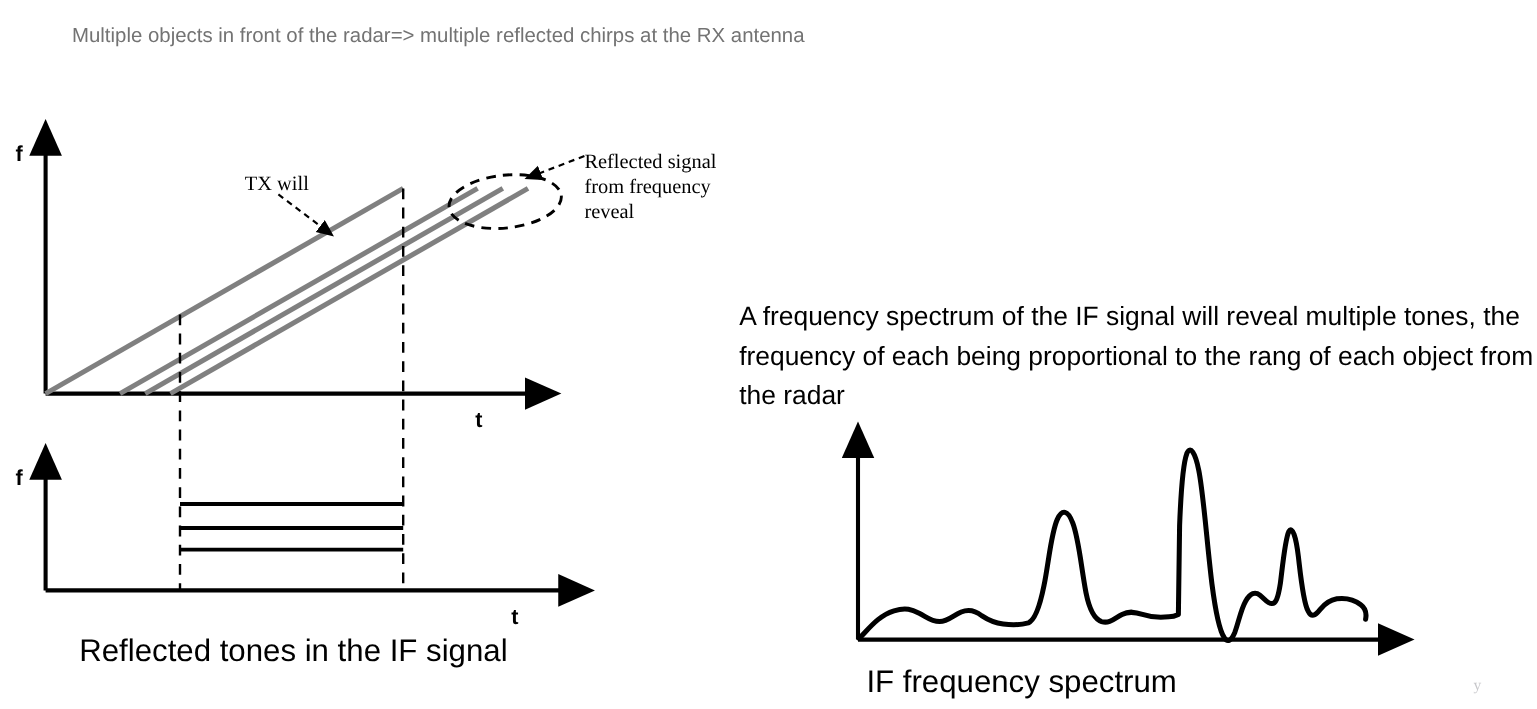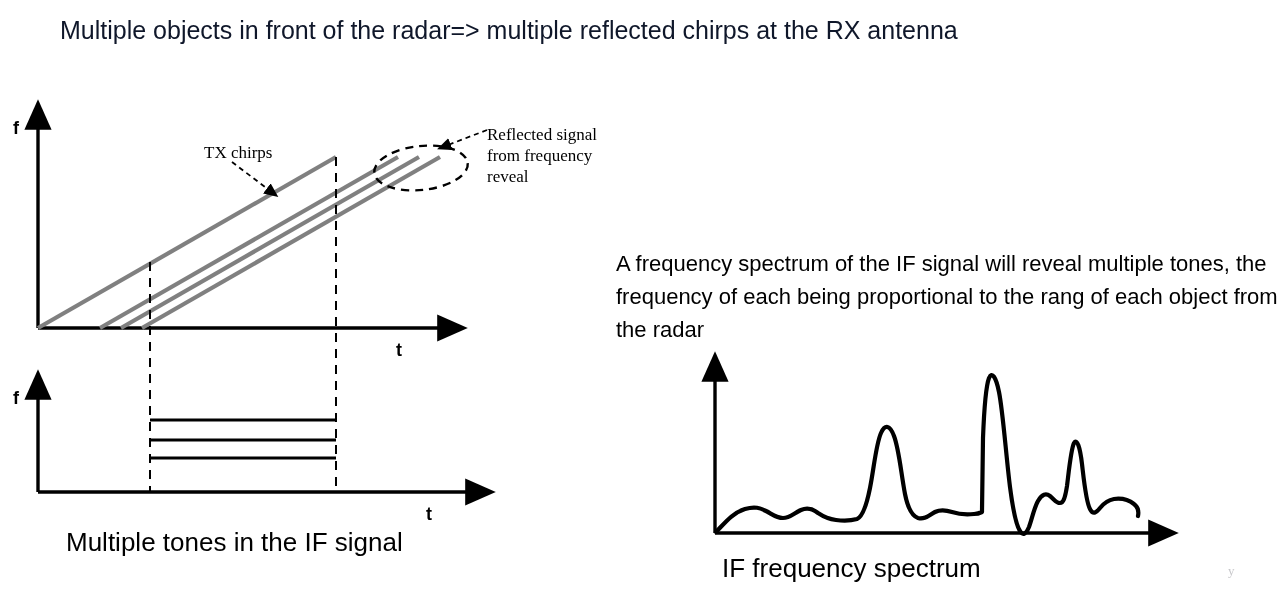--- a/index.html
+++ b/index.html
@@ -25,9 +25,9 @@
     position: absolute;
     left: 60px;
     top: 14px;
-    font-size: 25px;
+    font-size: 17px;
     line-height: 32px;
-    color: #0f172a;
+    color: #737373;
     white-space: nowrap;
   }
   .para {

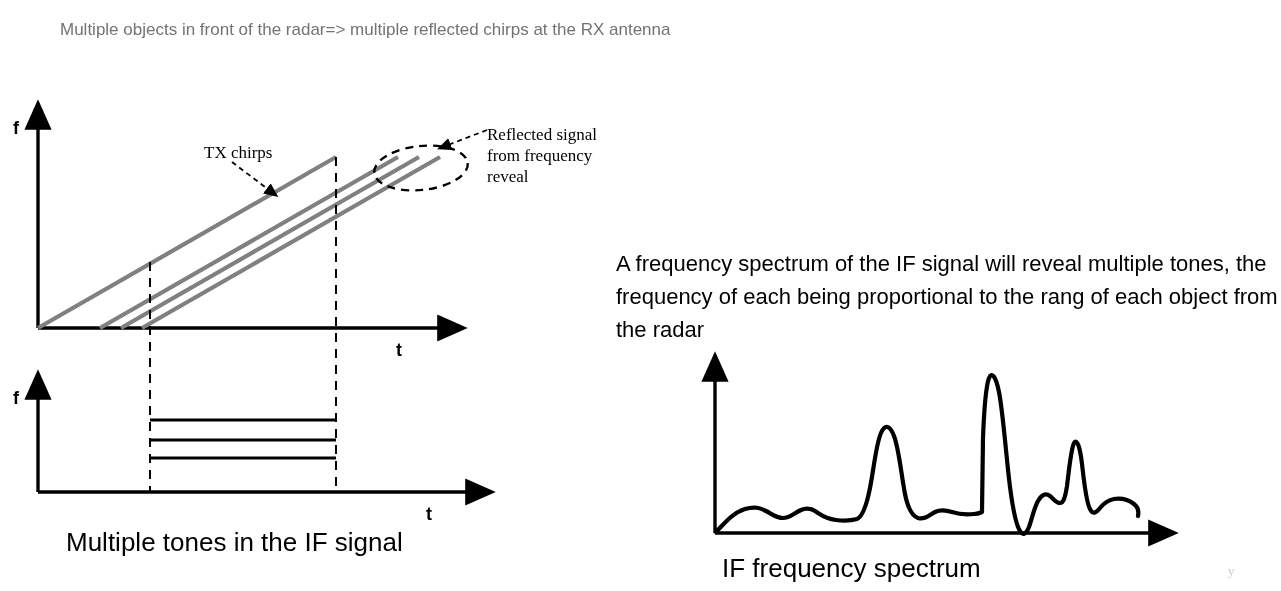--- a/index.html
+++ b/index.html
@@ -98,7 +98,7 @@
   <div class="caption caption-tones">Multiple tones in the IF signal</div>
   <div class="caption caption-spectrum">IF frequency spectrum</div>
 
-  <div class="annot annot-tx">TX chirps</div>
+  <div class="annot annot-tx">TX will</div>
 
   <div class="annot annot-reflected">
     <div>Reflected signal</div>

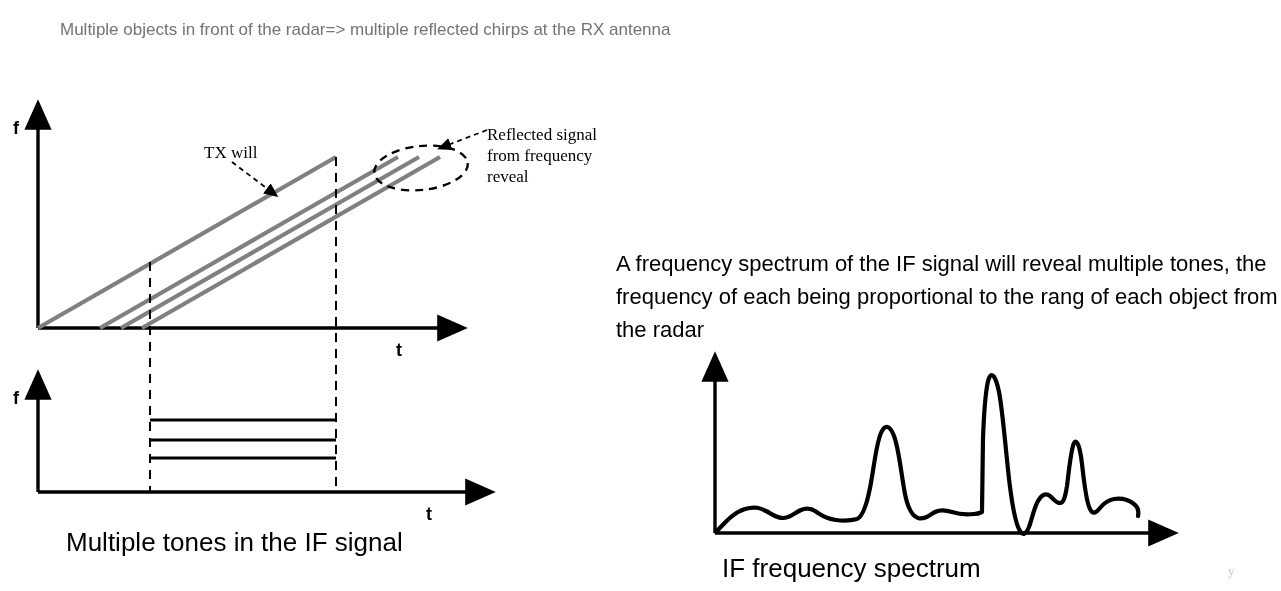--- a/index.html
+++ b/index.html
@@ -95,7 +95,7 @@
 
   <div class="para">A frequency spectrum of the IF signal will reveal multiple tones, the frequency of each being proportional to the rang of each object from the radar</div>
 
-  <div class="caption caption-tones">Multiple tones in the IF signal</div>
+  <div class="caption caption-tones">Reflected tones in the IF signal</div>
   <div class="caption caption-spectrum">IF frequency spectrum</div>
 
   <div class="annot annot-tx">TX will</div>

